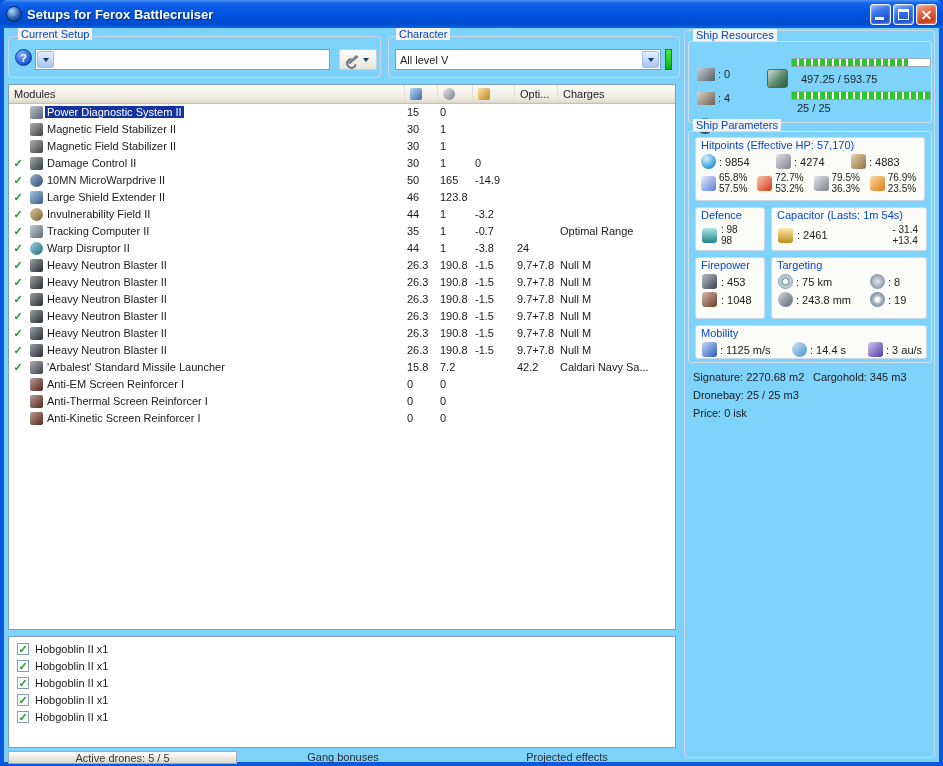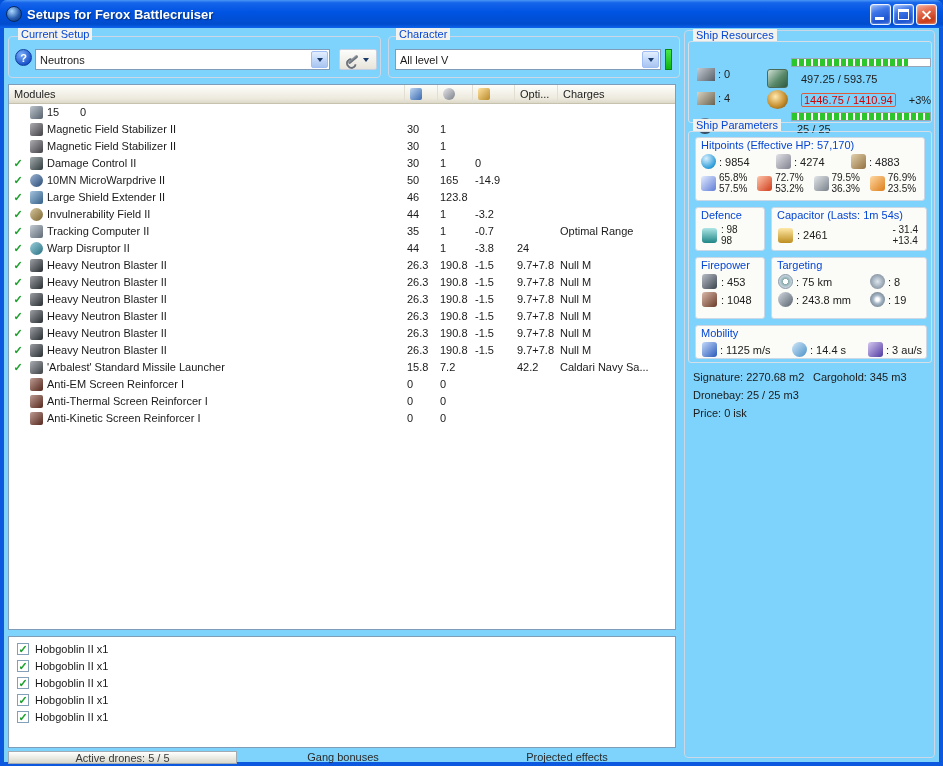--- a/index.html
+++ b/index.html
@@ -149,7 +149,6 @@
     <div class="gbox" style="left:4px; top:8px; width:373px; height:42px;">
       <span class="help-icon" style="left:6px; top:12px;">?</span>
       <div class="combo" style="left:26px; top:12px; width:295px;">
-        <span class="combo-text">Neutrons</span>
         <span class="combo-btn">
             <span class="combo-arrow"></span>
           </span>

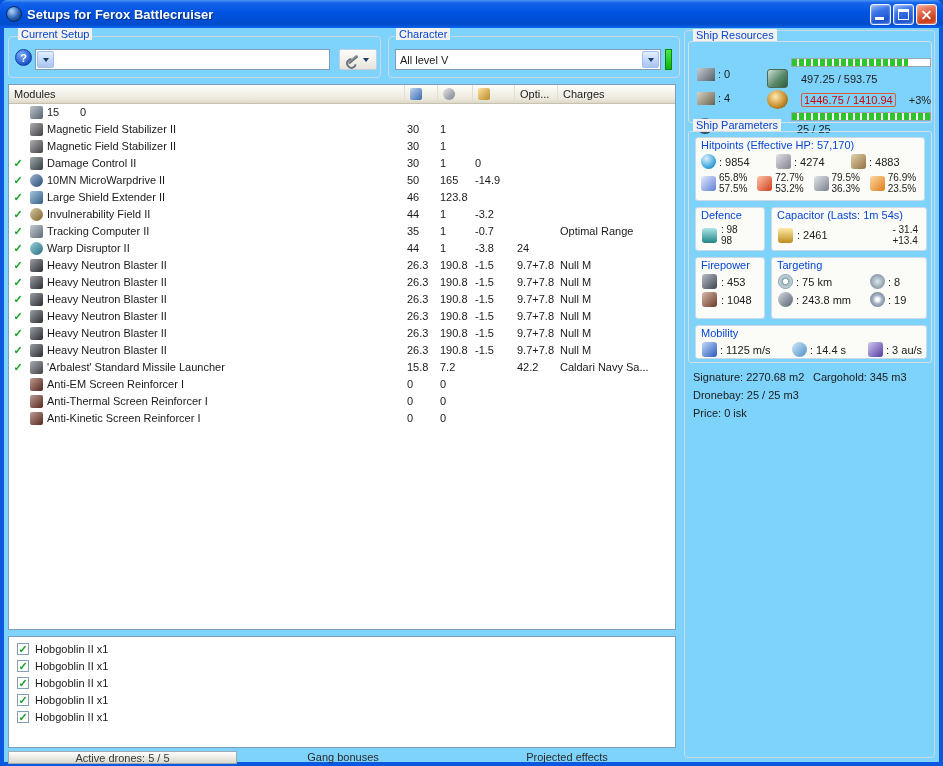--- a/index.html
+++ b/index.html
@@ -470,11 +470,6 @@
           <div class="sr-row">
             <span class="bigicon ic-cpu-chip"></span>
             <span class="val">497.25 / 593.75</span>
-          </div>
-          <div class="sr-row">
-            <span class="bigicon ic-powergrid"></span>
-            <span class="val pg-over">1446.75 / 1410.94</span>
-            <span class="val">+3%</span>
           </div>
           <div class="segbar" style="margin-top:3px;">
               <span class="fill" style="width: 100%;"></span>

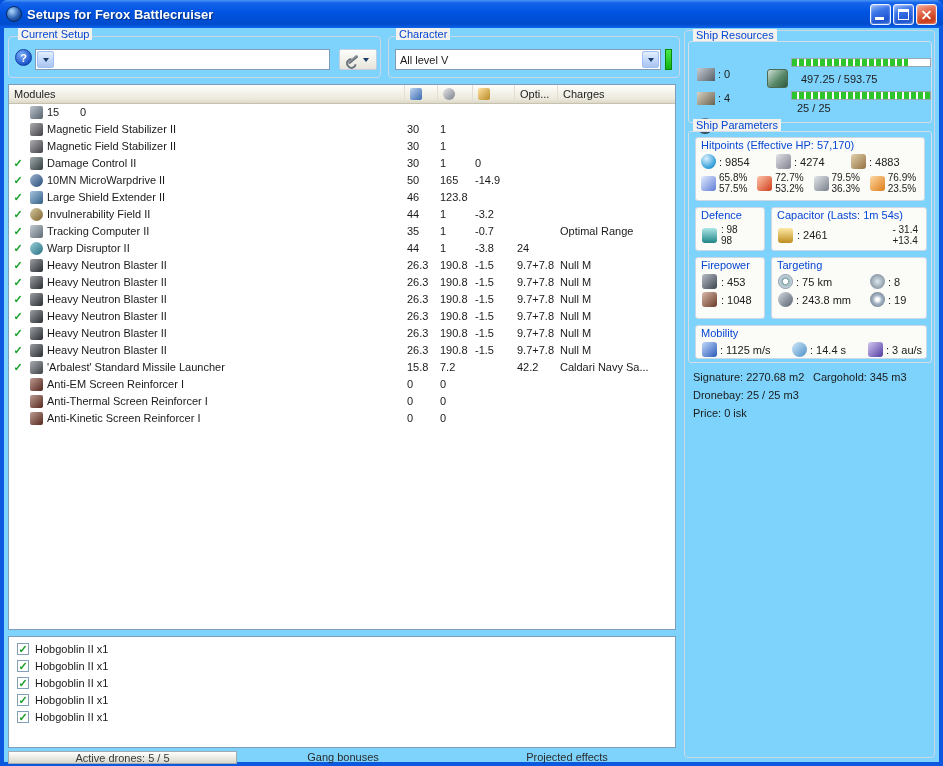--- a/index.html
+++ b/index.html
@@ -191,6 +191,7 @@
     <span class="c-iconcell">
               <span class="micon" style="background-color: rgb(122, 138, 154);"></span>
             </span>
+    <span class="c-name"><span class="nm sel">Power Diagnostic System II</span></span>
     <span class="c-cpu">15</span>
     <span class="c-pg">0</span>
     <span class="c-cap"></span>

